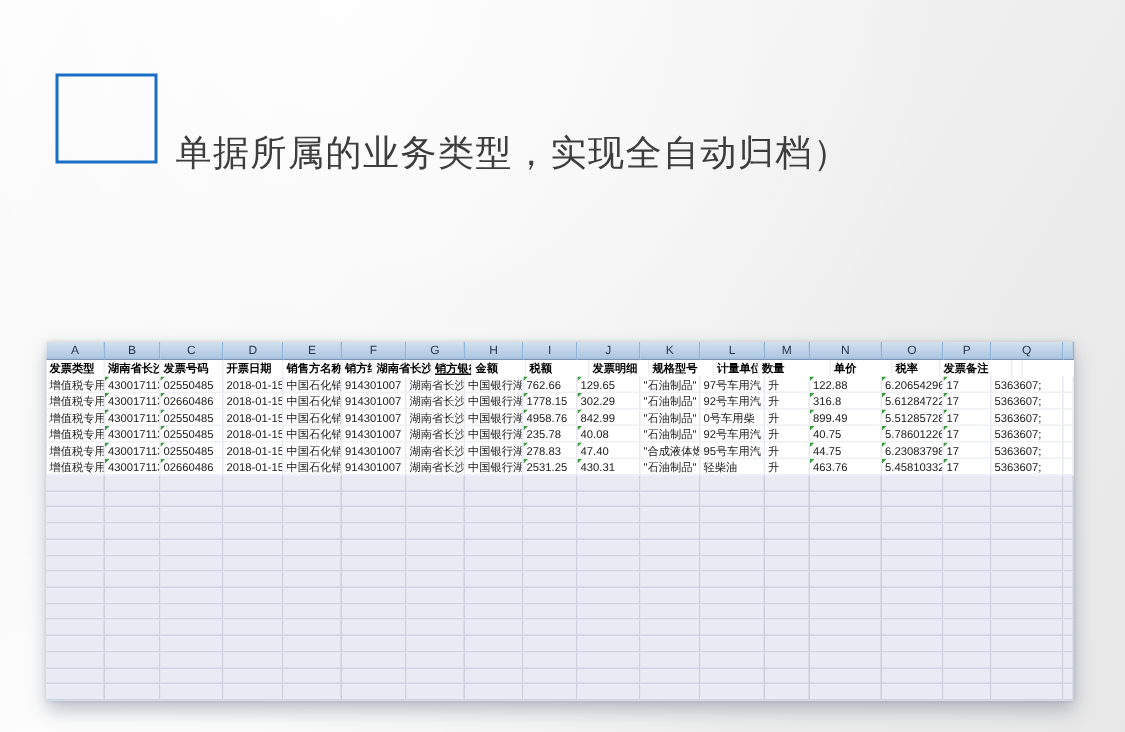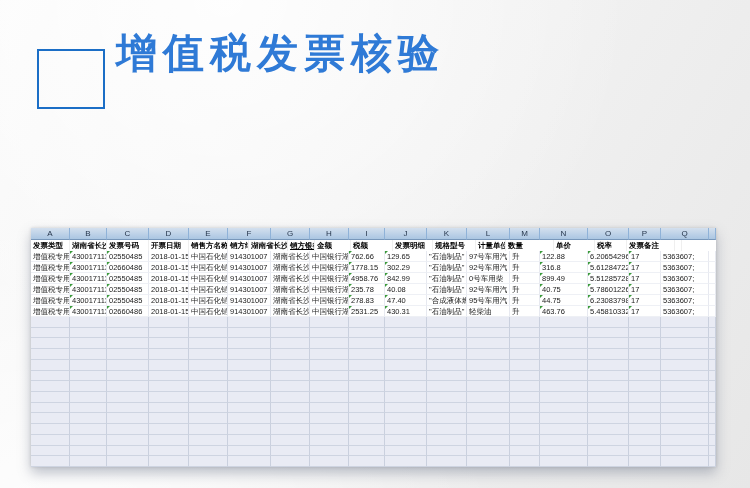--- a/index.html
+++ b/index.html
@@ -81,7 +81,6 @@
 
   <div class="badge-outline"></div>
 
-  <div class="page-title">增值税发票核验</div>
 
   <div class="desc">
   </div>

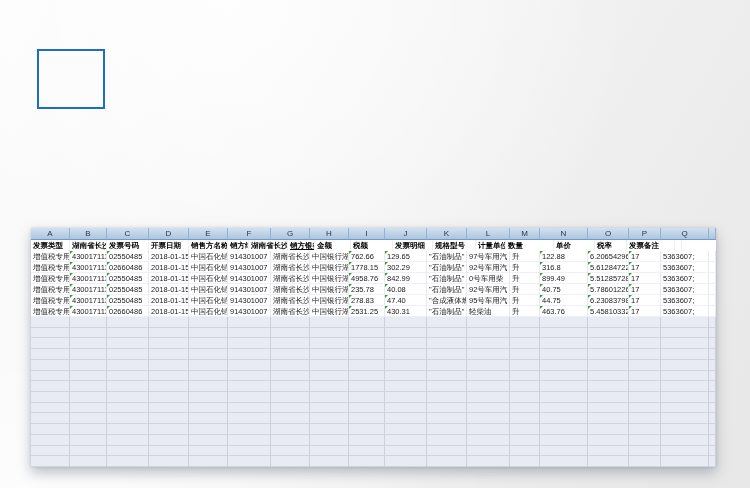--- a/index.html
+++ b/index.html
@@ -83,6 +83,7 @@
 
 
   <div class="desc">
+    <div>单据所属的业务类型，实现全自动归档）</div>
   </div>
 
   <div class="sheet">

